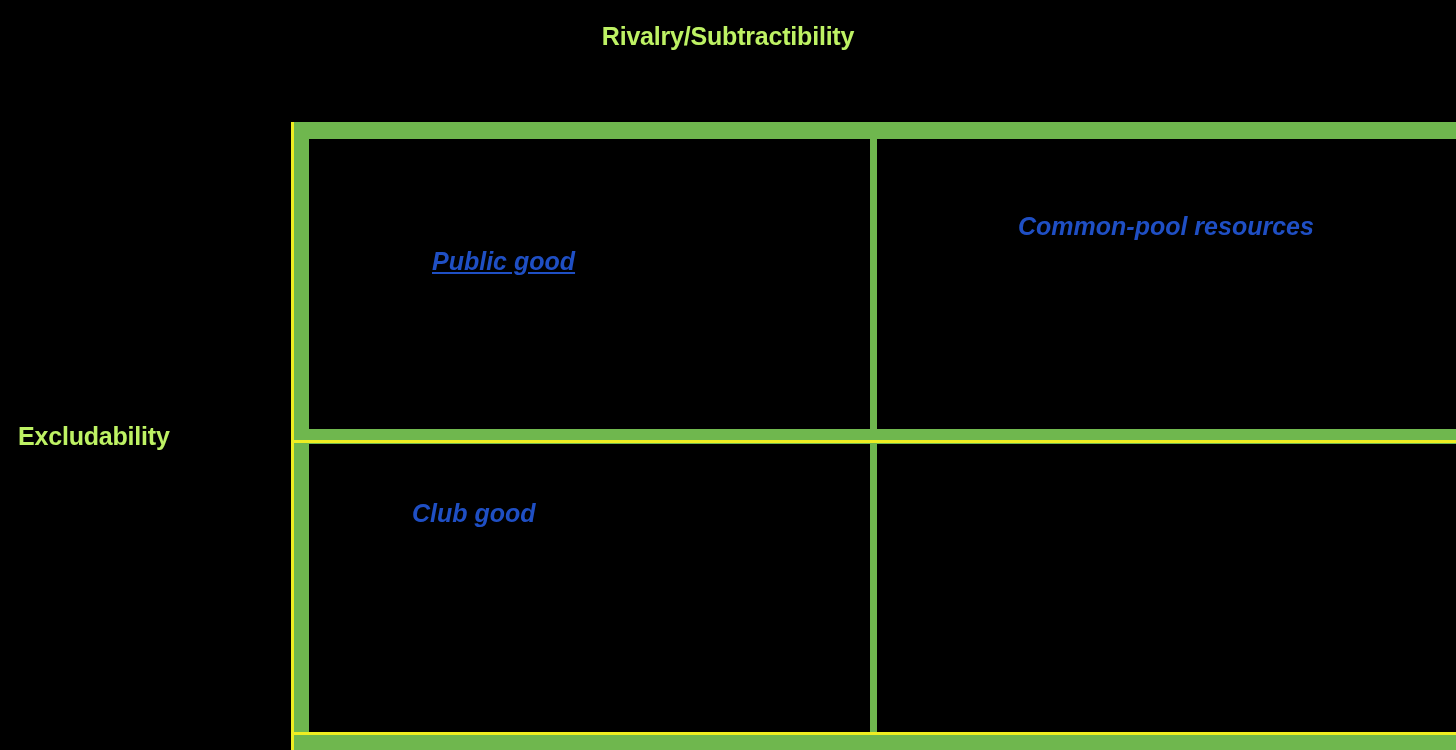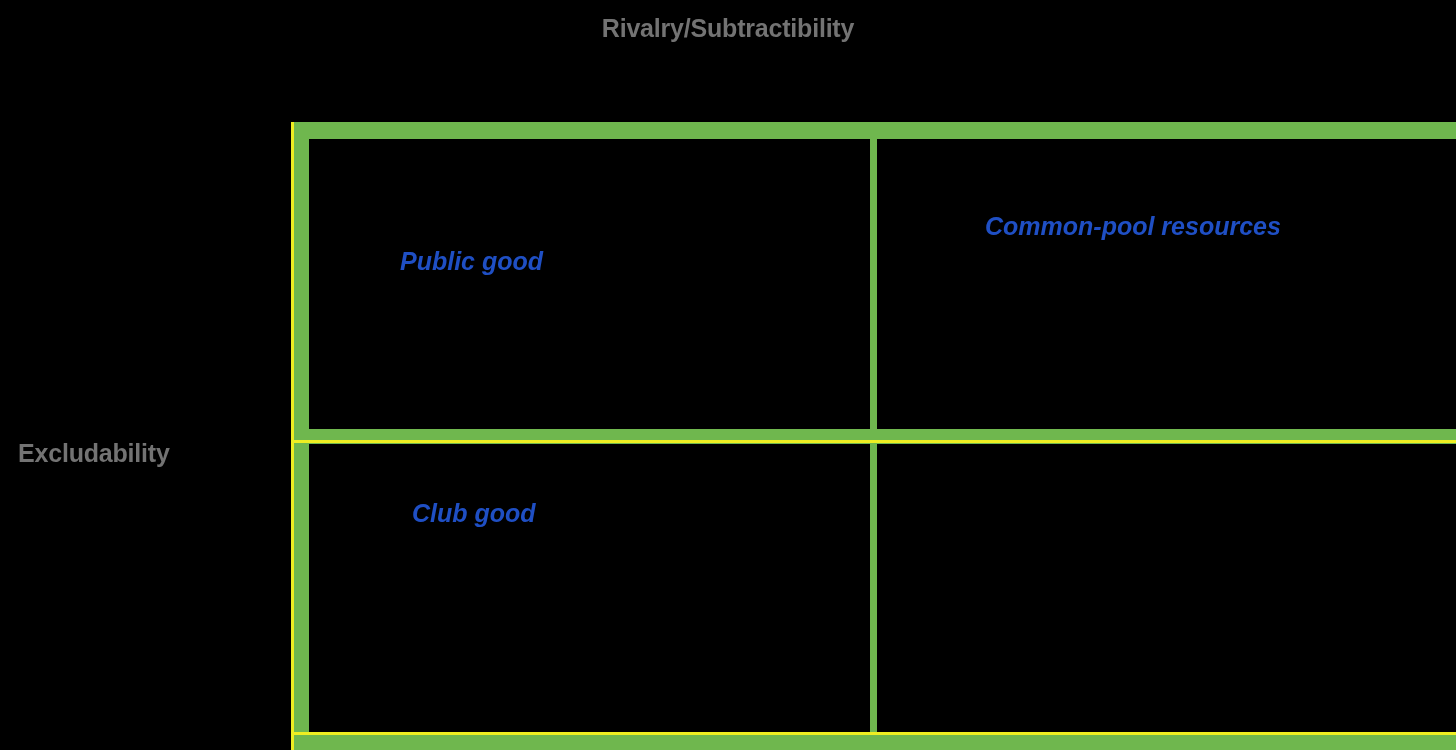--- a/index.html
+++ b/index.html
@@ -24,11 +24,12 @@
   
   .axis-title {
     position: absolute;
-    color: #737373;
+    color: #bef264;
     font-weight: bold;
     font-size: 25px;
     letter-spacing: -0.2px;
     white-space: nowrap;
+    margin-top: 8px;
   }
   #top-axis-title {
     left: 0;

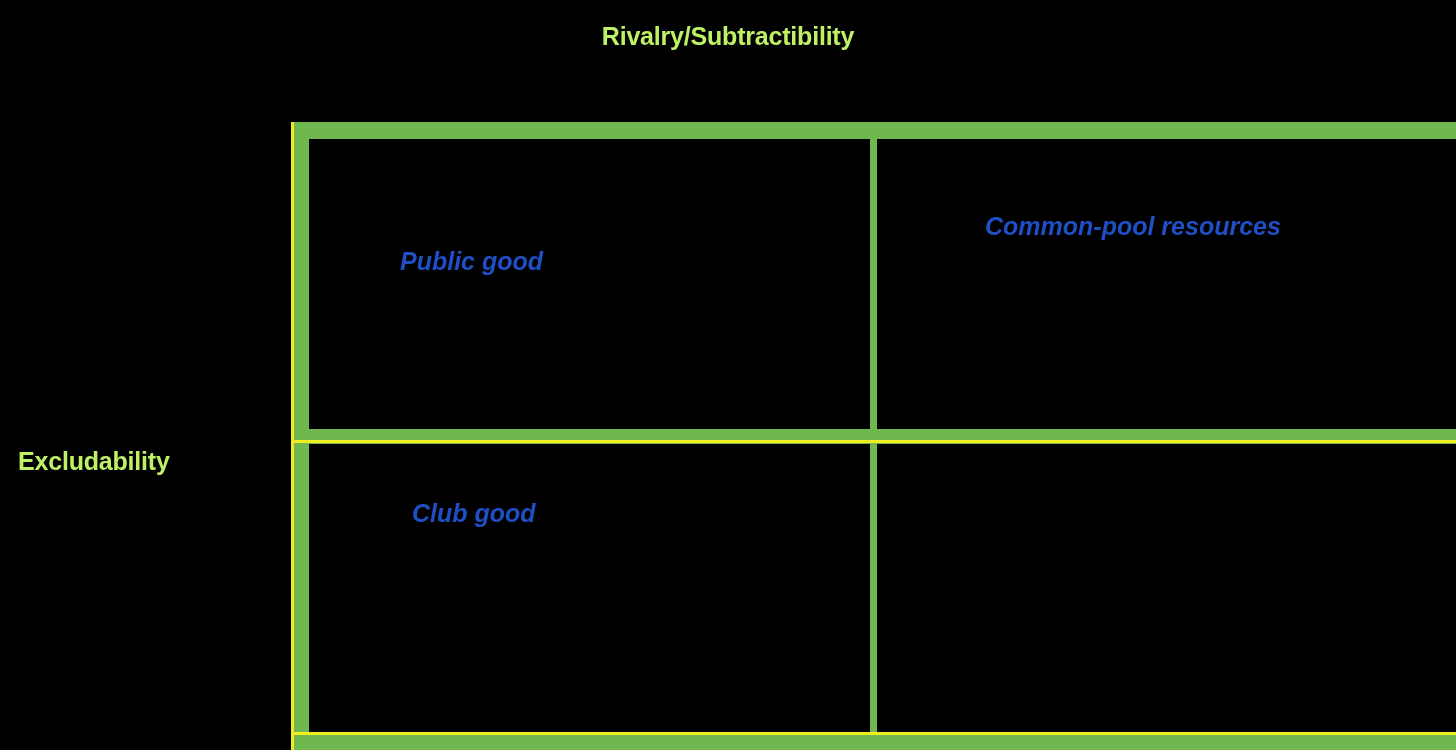--- a/index.html
+++ b/index.html
@@ -102,7 +102,7 @@
     white-space: nowrap;
   }
   #label-public-good  { left: 400px;  top: 247px; }
-  #label-common-pool  { left: 985px;  top: 212px; }
+  #label-common-pool  { left: 1018px;  top: 212px; }
   #label-club-good    { left: 412px;  top: 499px; }
   #label-private-good { left: 975px;  top: 516px; }
 </style>

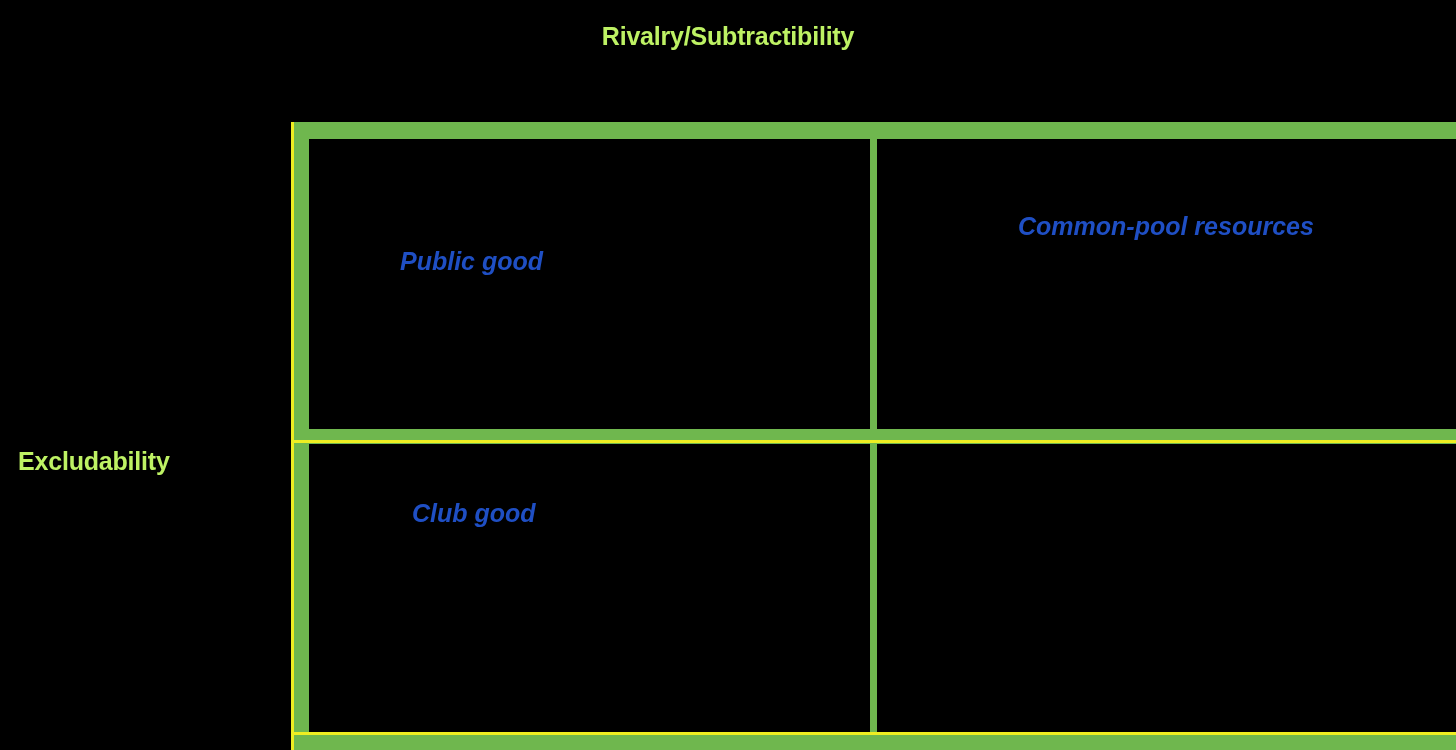--- a/index.html
+++ b/index.html
@@ -101,7 +101,7 @@
     font-size: 25px;
     white-space: nowrap;
   }
-  #label-public-good  { left: 400px;  top: 247px; }
+  #label-public-good  { left: 432px;  top: 247px; text-decoration: underline; }
   #label-common-pool  { left: 1018px;  top: 212px; }
   #label-club-good    { left: 412px;  top: 499px; }
   #label-private-good { left: 975px;  top: 516px; }

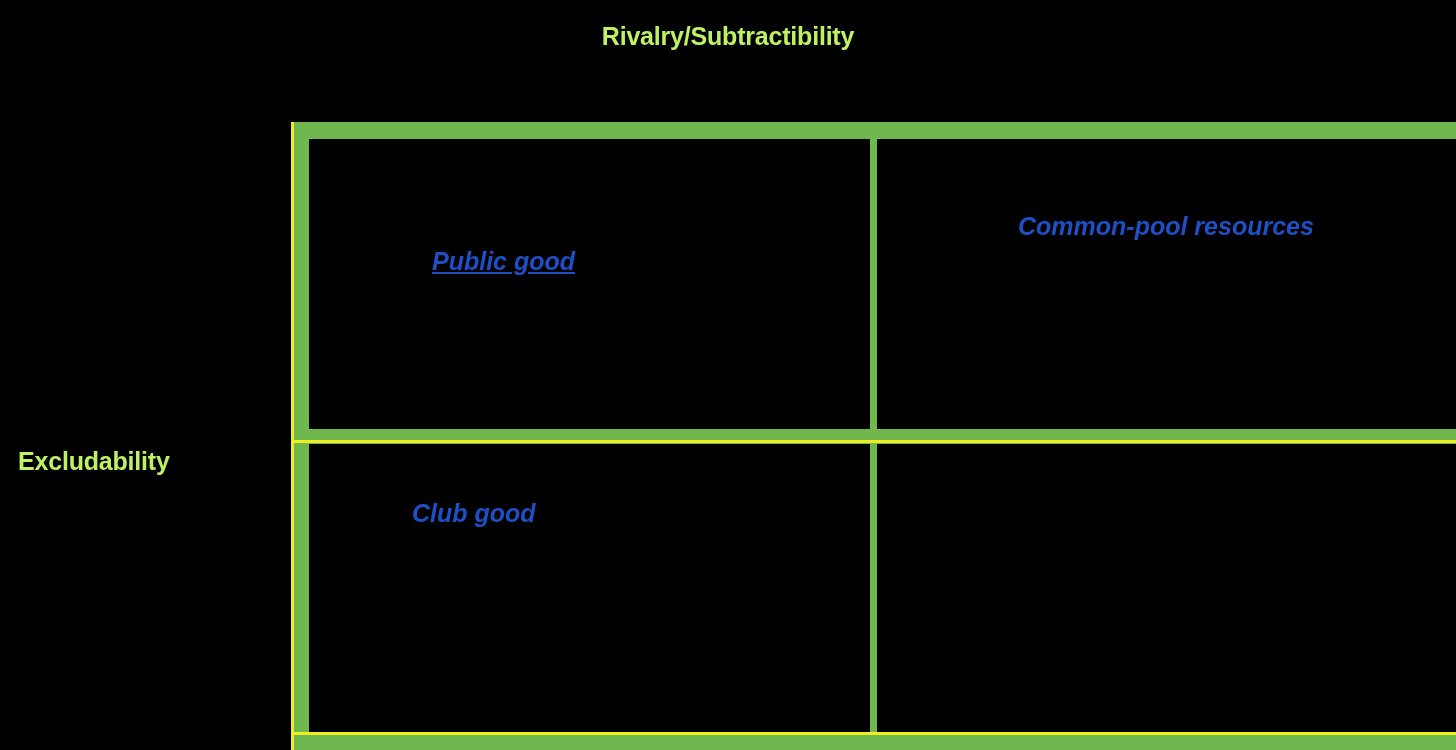--- a/index.html
+++ b/index.html
@@ -39,7 +39,7 @@
   }
   #left-axis-title {
     left: 18px;
-    top: 439px;
+    top: 414px;
     text-align: left;
   }
 

